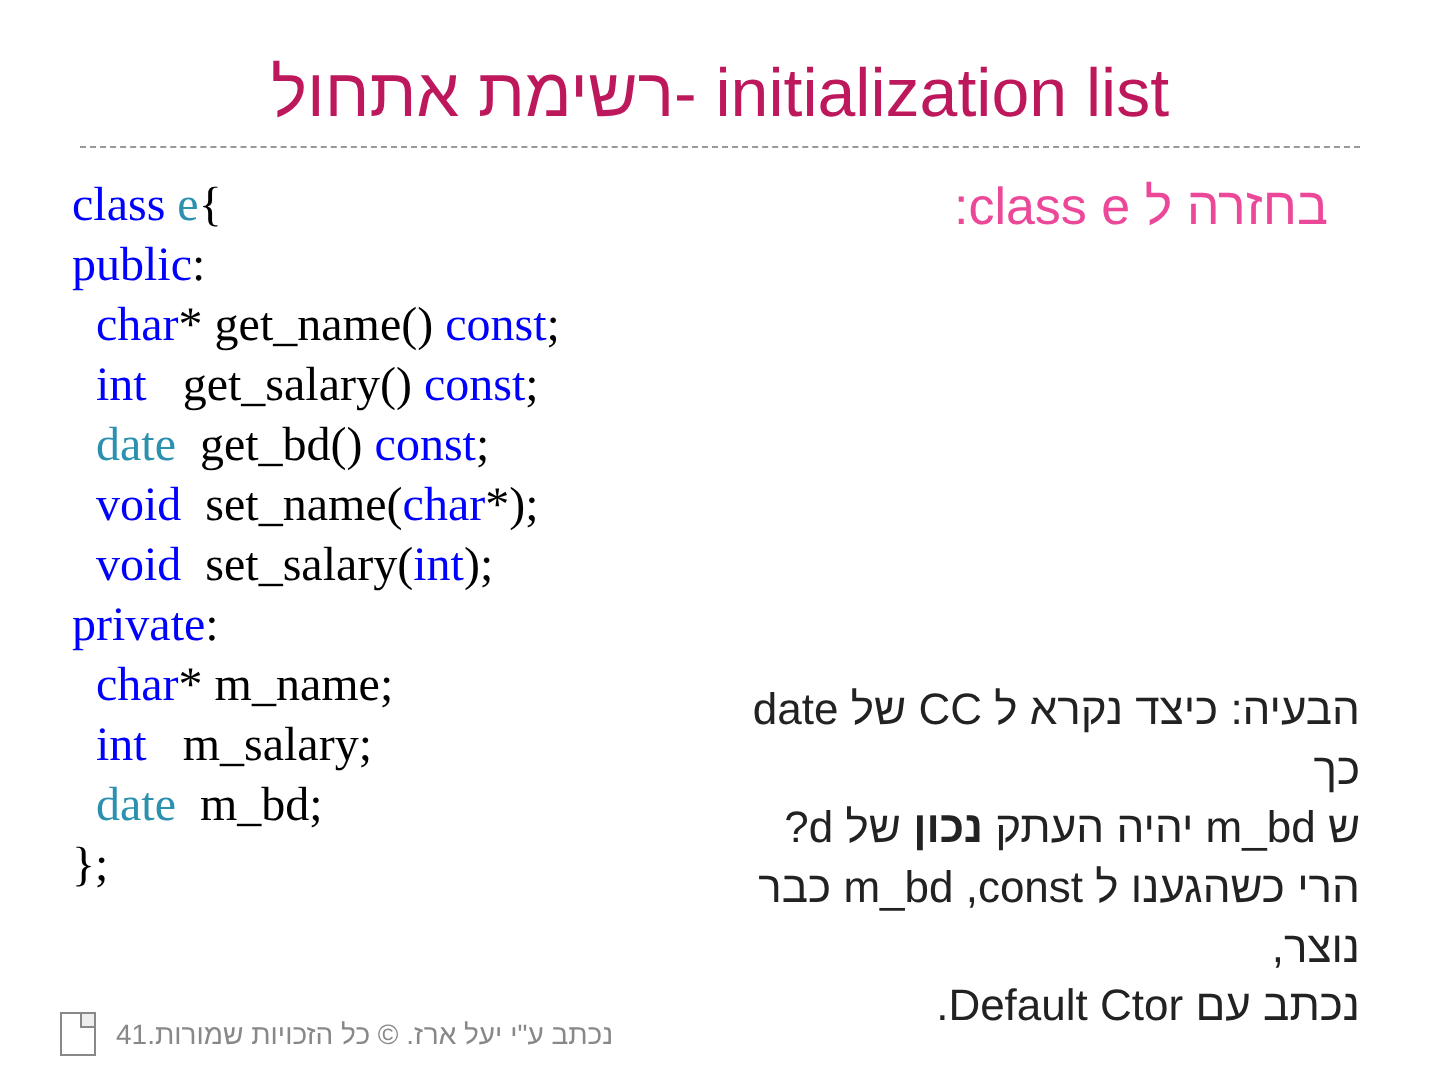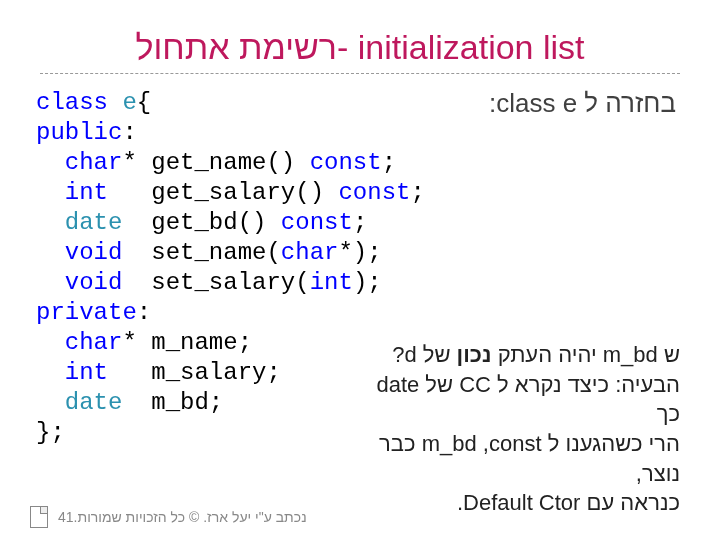--- a/index.html
+++ b/index.html
@@ -41,7 +41,7 @@
     direction: rtl;
   }
   .code-block {
-    font-family: Liberation Mono, monospace;
+    font-family: Liberation Serif, serif;
     font-size: 24px;
     line-height: 1.25;
     white-space: pre;

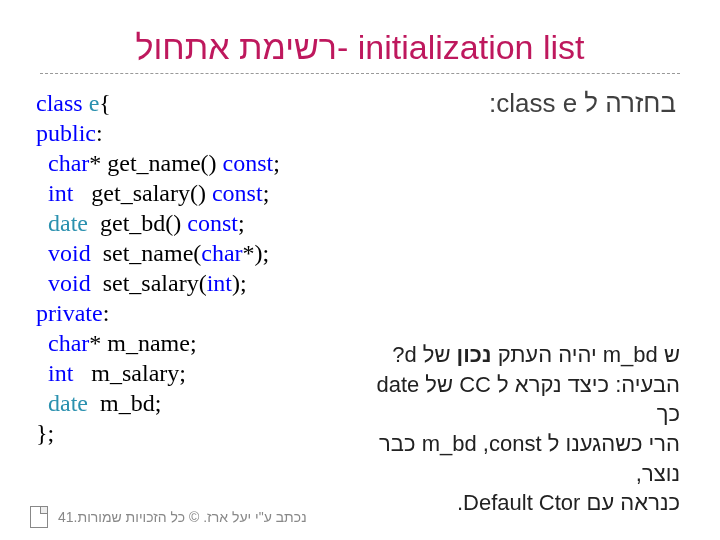--- a/index.html
+++ b/index.html
@@ -35,9 +35,9 @@
   .subtitle {
     position: absolute;
     top: 0;
-    right: 14px;
+    right: 26px;
     font-size: 26px;
-    color: #404040;
+    color: #ec4899;
     direction: rtl;
   }
   .code-block {

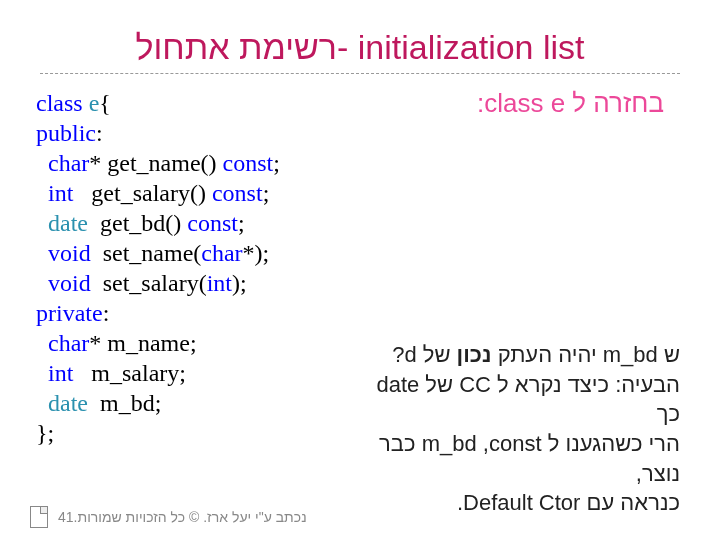--- a/index.html
+++ b/index.html
@@ -123,8 +123,8 @@
 <span>};</span></div>
 
     <div class="annotation">
+      <div>הבעיה: כיצד נקרא ל CC של date כך</div>
       <div><span>ש m_bd יהיה העתק </span><span class="bold">נכון</span><span> של d?</span></div>
-      <div>הבעיה: כיצד נקרא ל CC של date כך</div>
       <div>הרי כשהגענו ל m_bd ,const כבר נוצר,</div>
       <div>כנראה עם Default Ctor.</div>
     </div>

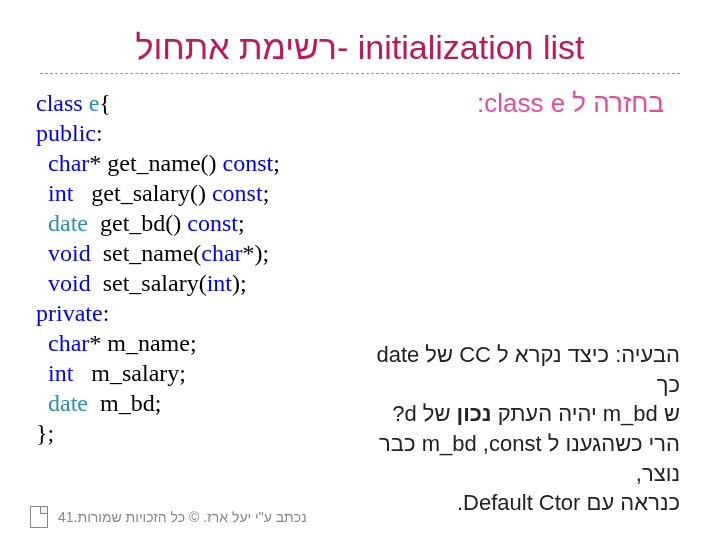--- a/index.html
+++ b/index.html
@@ -126,7 +126,7 @@
       <div>הבעיה: כיצד נקרא ל CC של date כך</div>
       <div><span>ש m_bd יהיה העתק </span><span class="bold">נכון</span><span> של d?</span></div>
       <div>הרי כשהגענו ל m_bd ,const כבר נוצר,</div>
-      <div>כנראה עם Default Ctor.</div>
+      <div>נכתב עם Default Ctor.</div>
     </div>
   </div>
 

